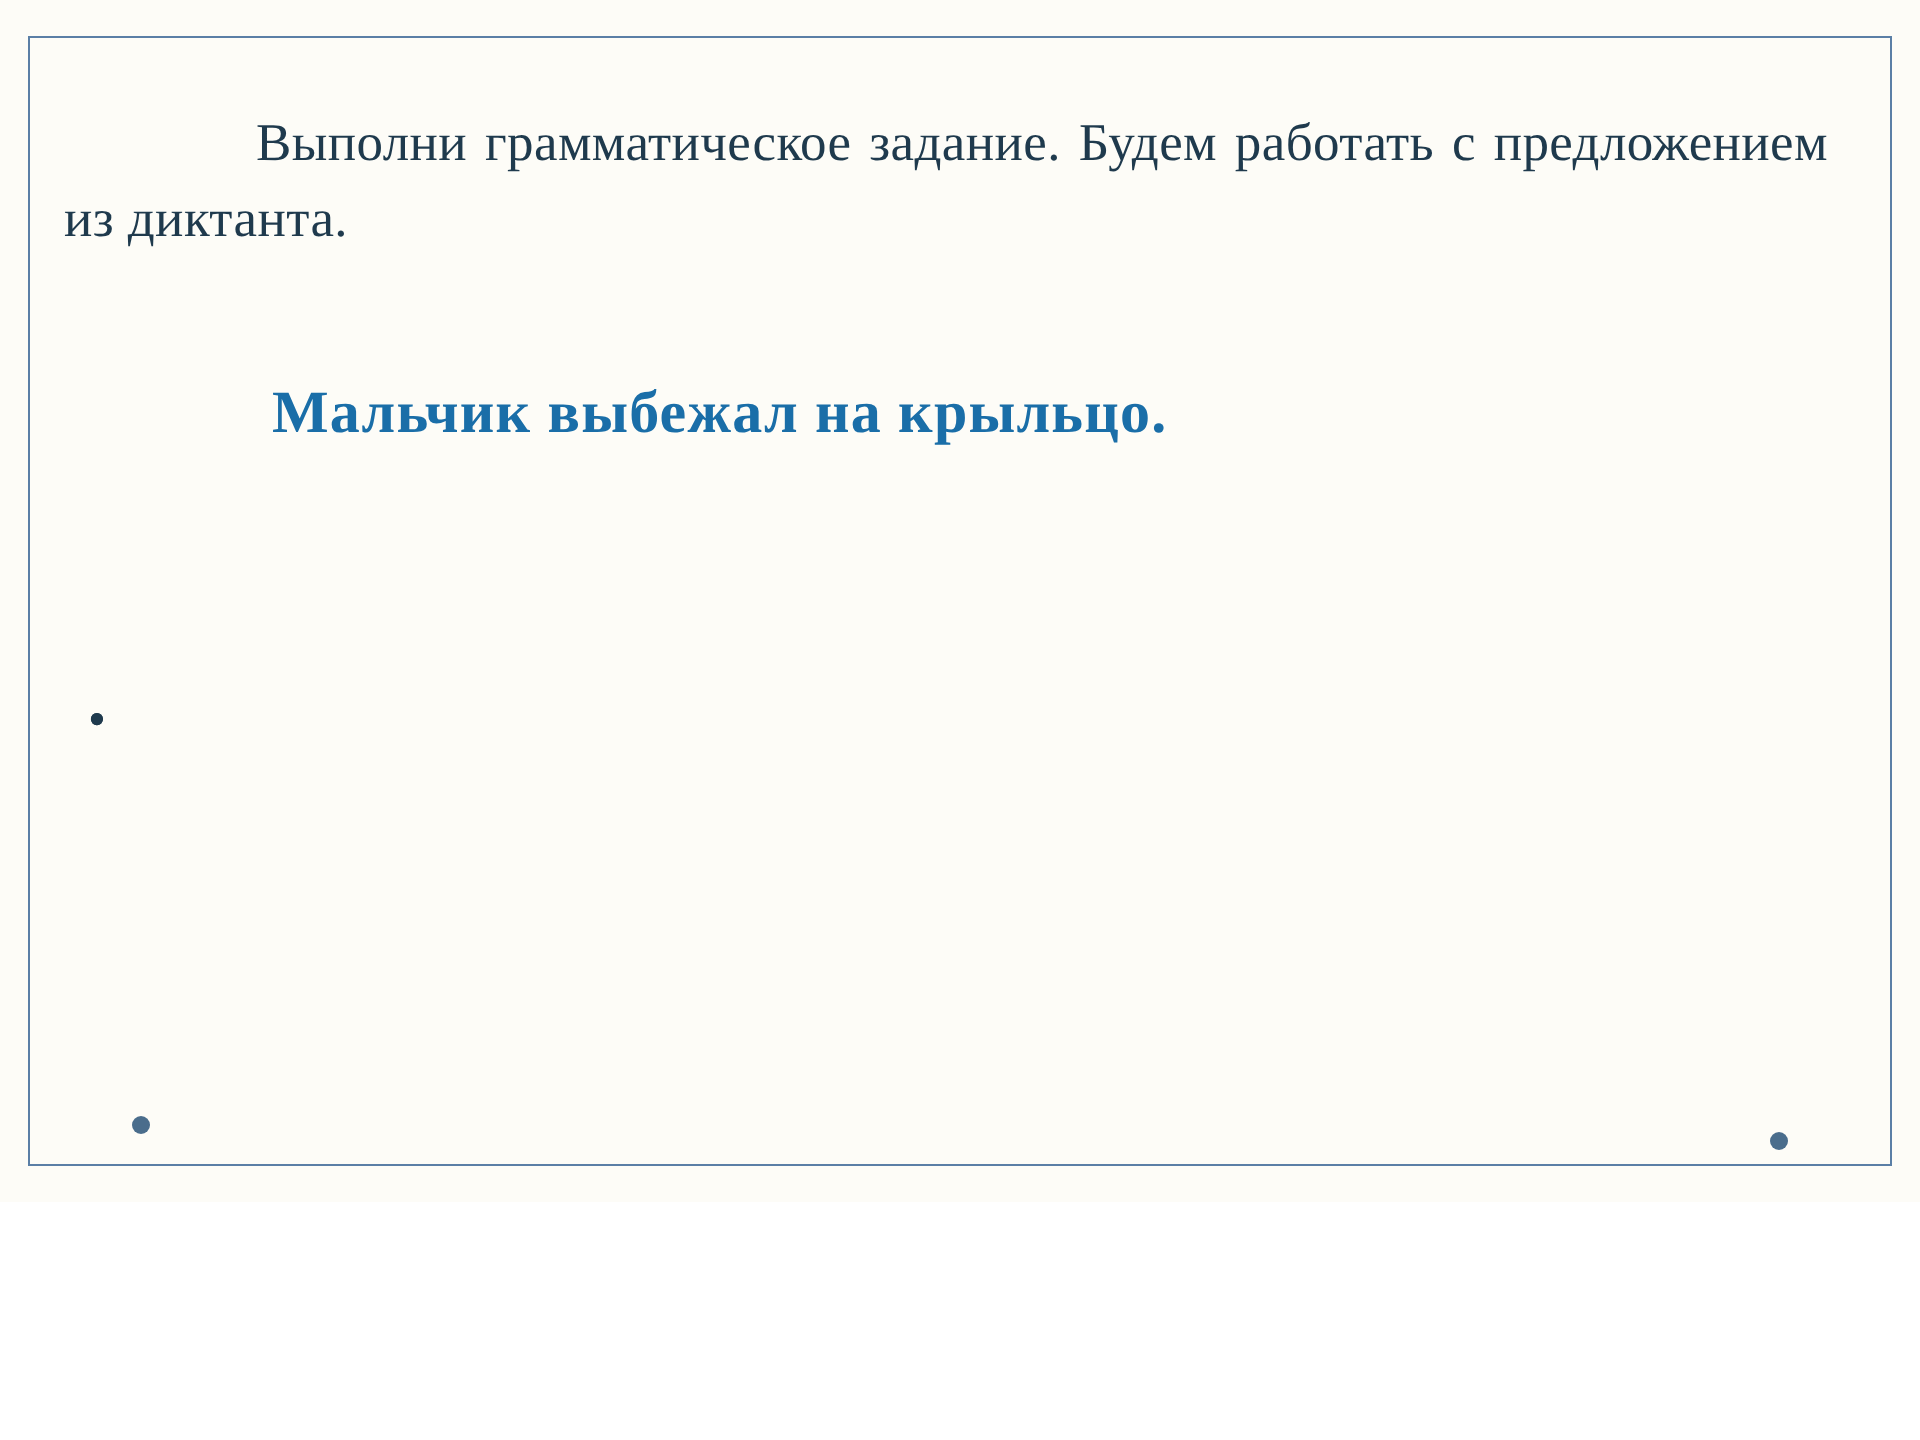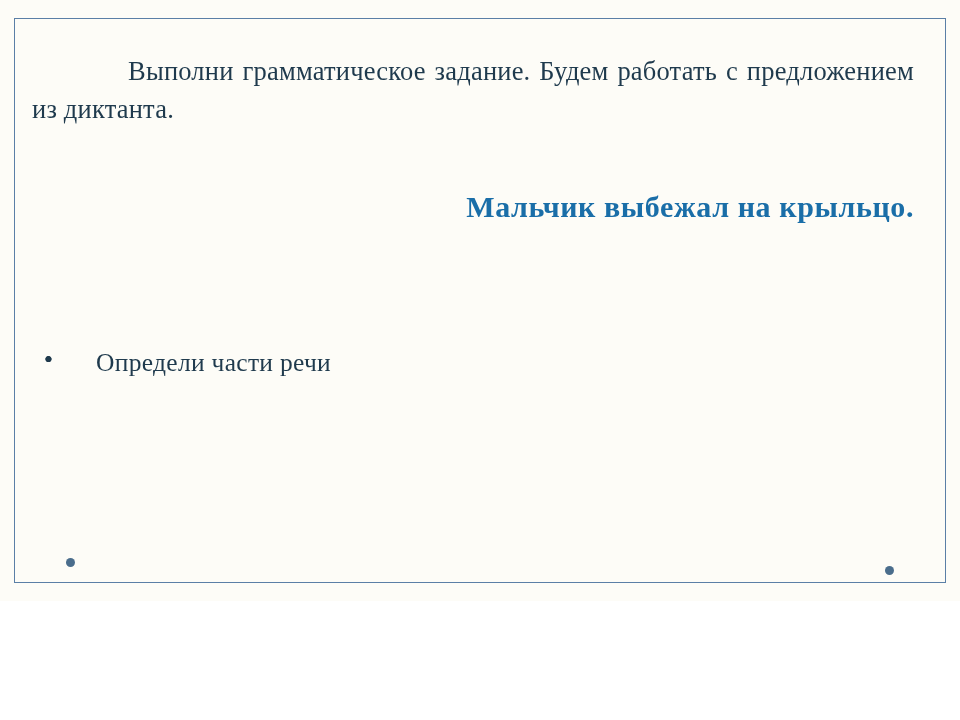--- a/index.html
+++ b/index.html
@@ -54,7 +54,6 @@
     margin: 62px 0 0 0;
     padding-left: 104px;
     letter-spacing: 0.6px;
-    text-align: right;
   }
   .bullets {
     list-style: none;

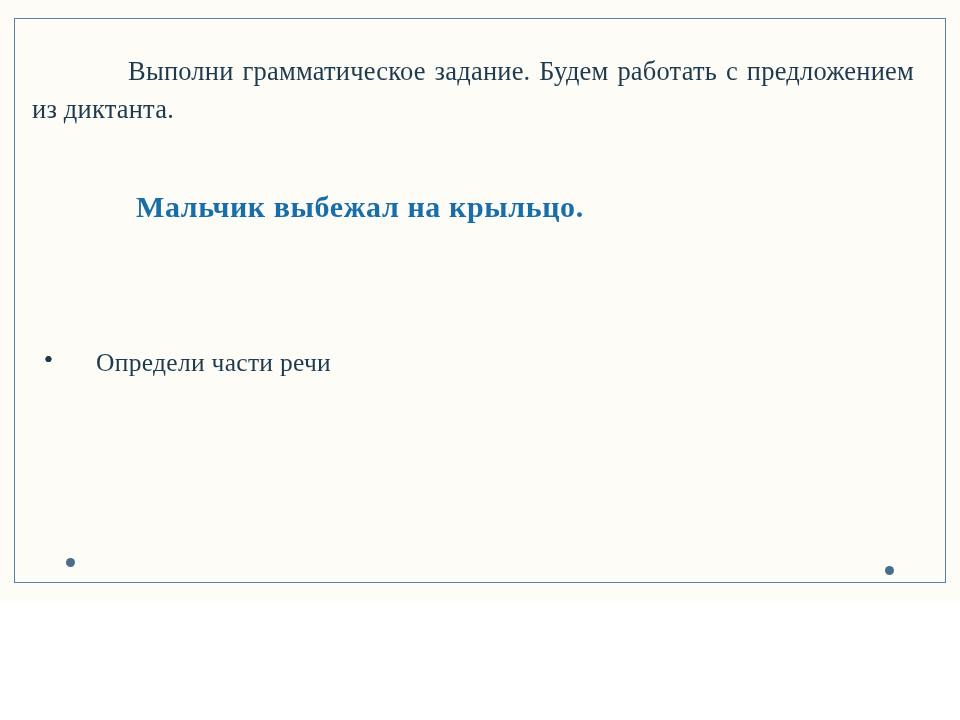--- a/index.html
+++ b/index.html
@@ -112,7 +112,6 @@
       </li>
       <li>
         <span class="bullet-dot">•</span>
-        <span>Определи части речи</span>
       </li>
     </ul>
 

